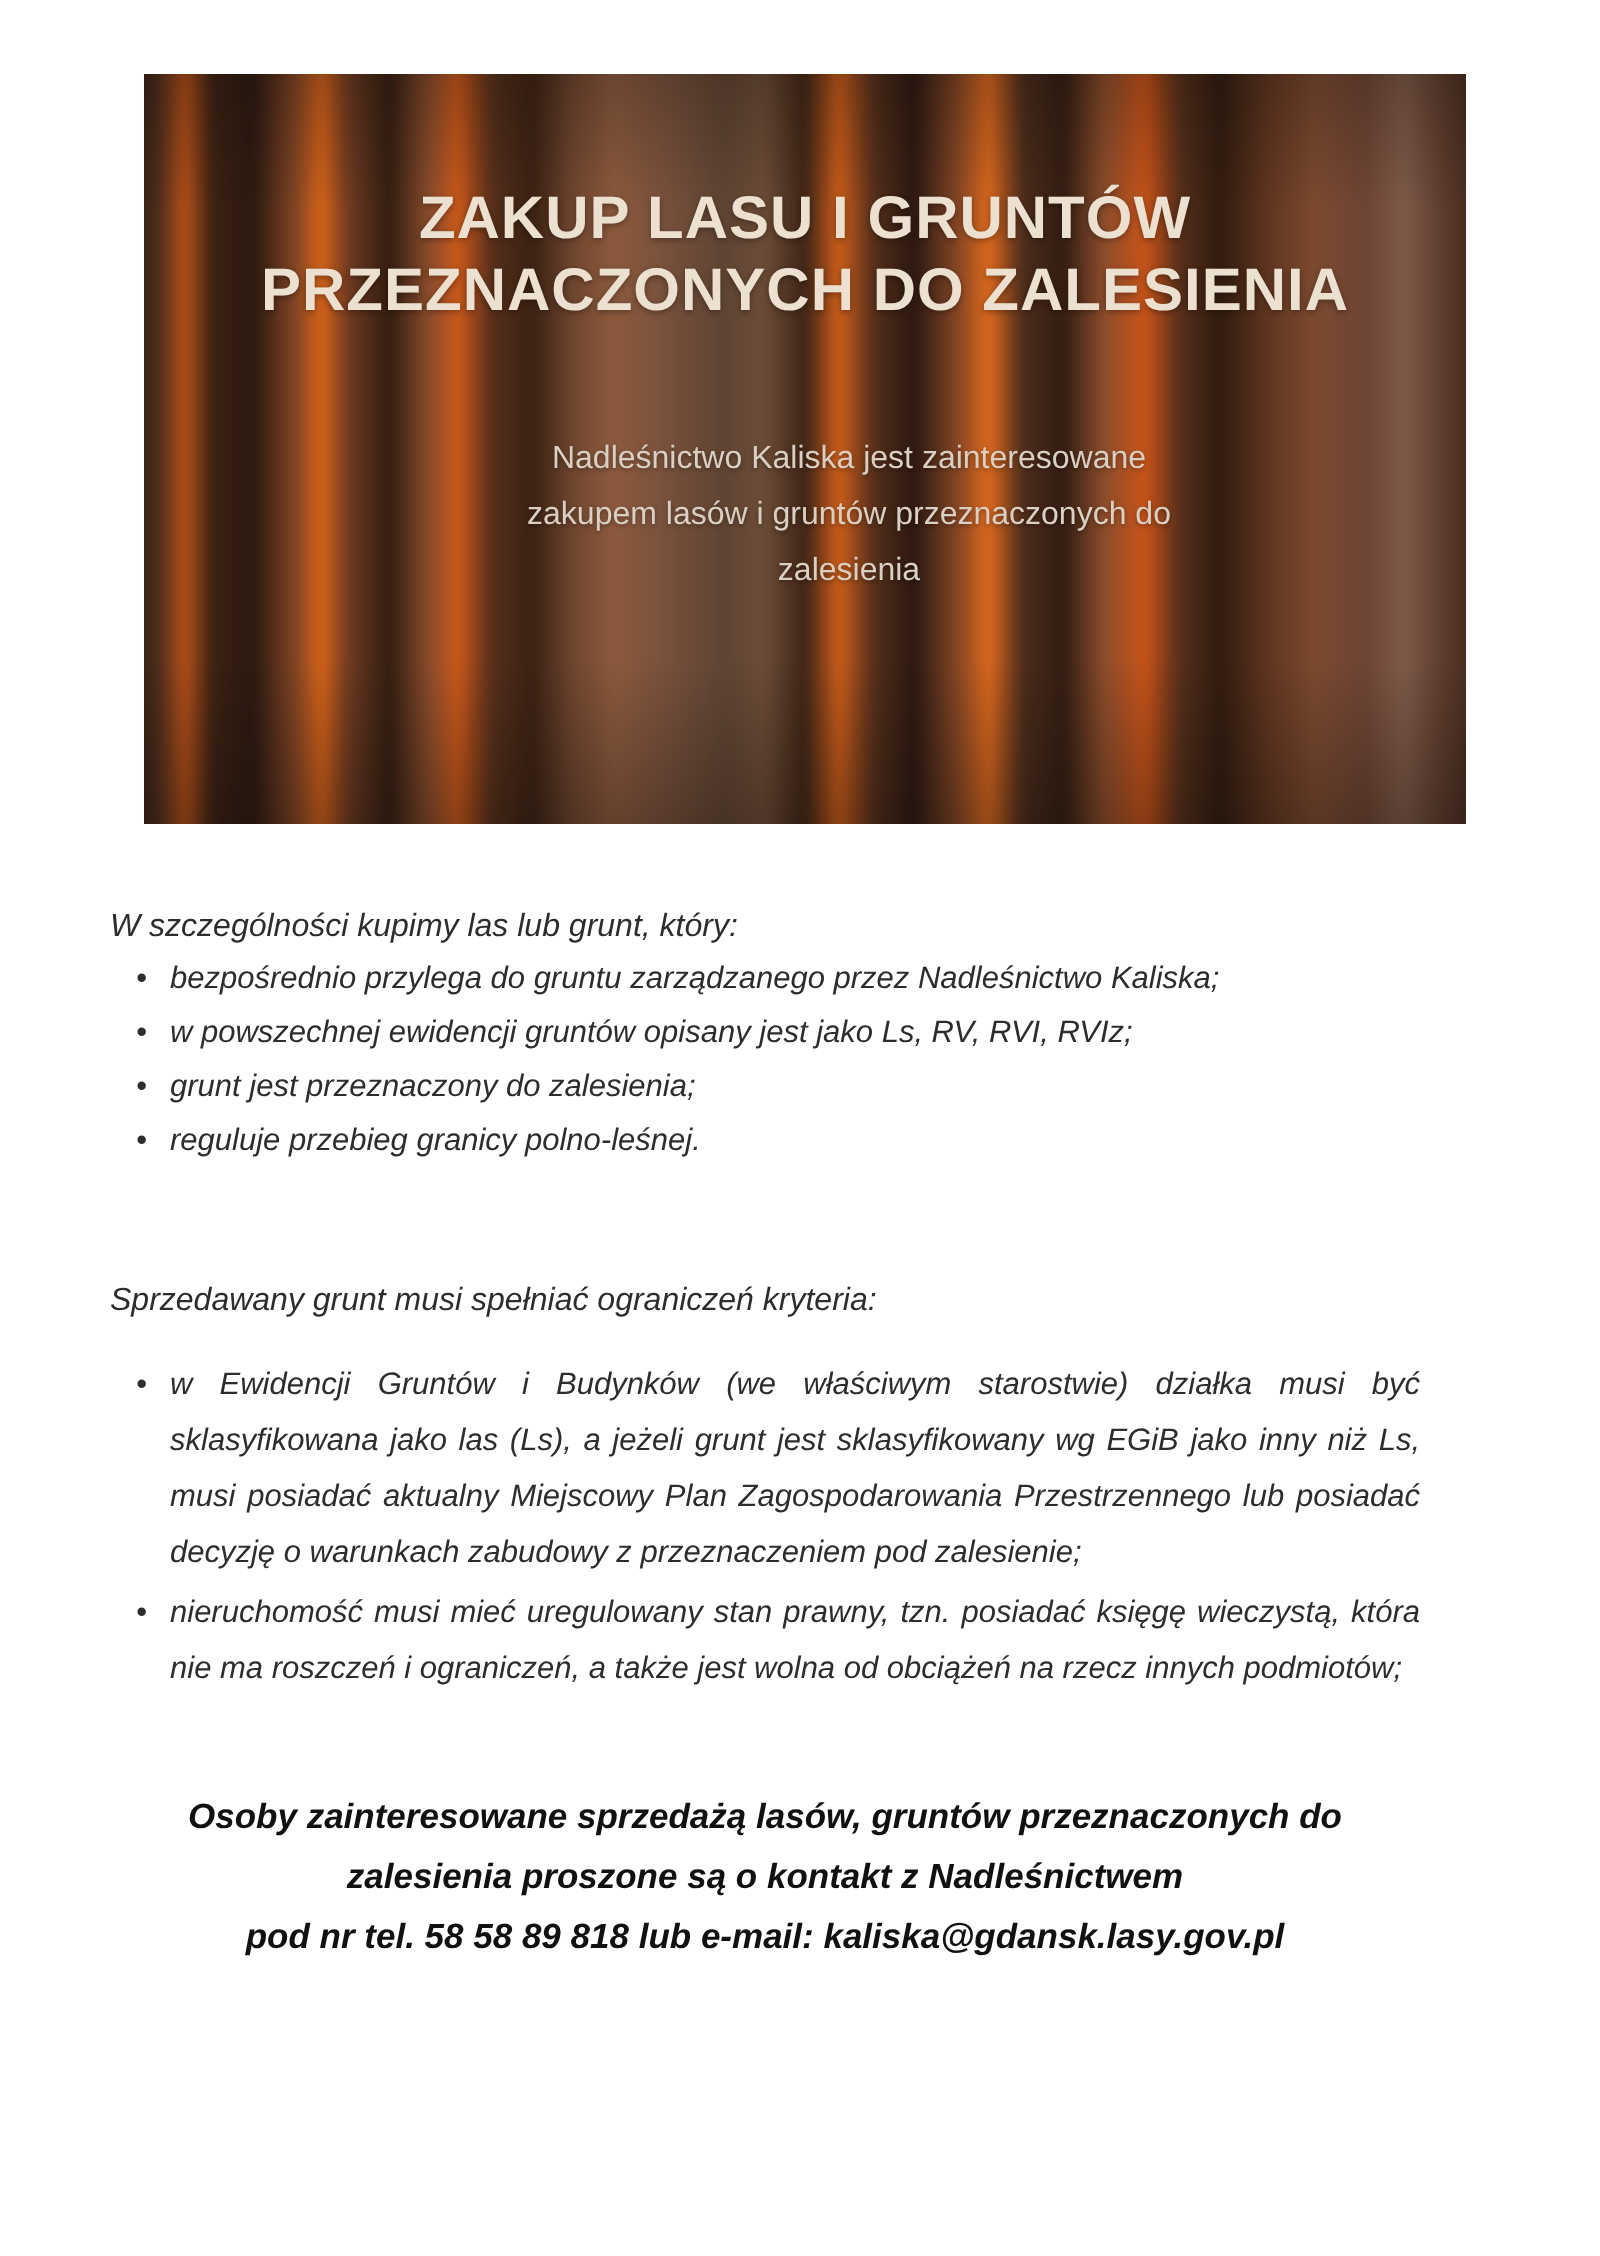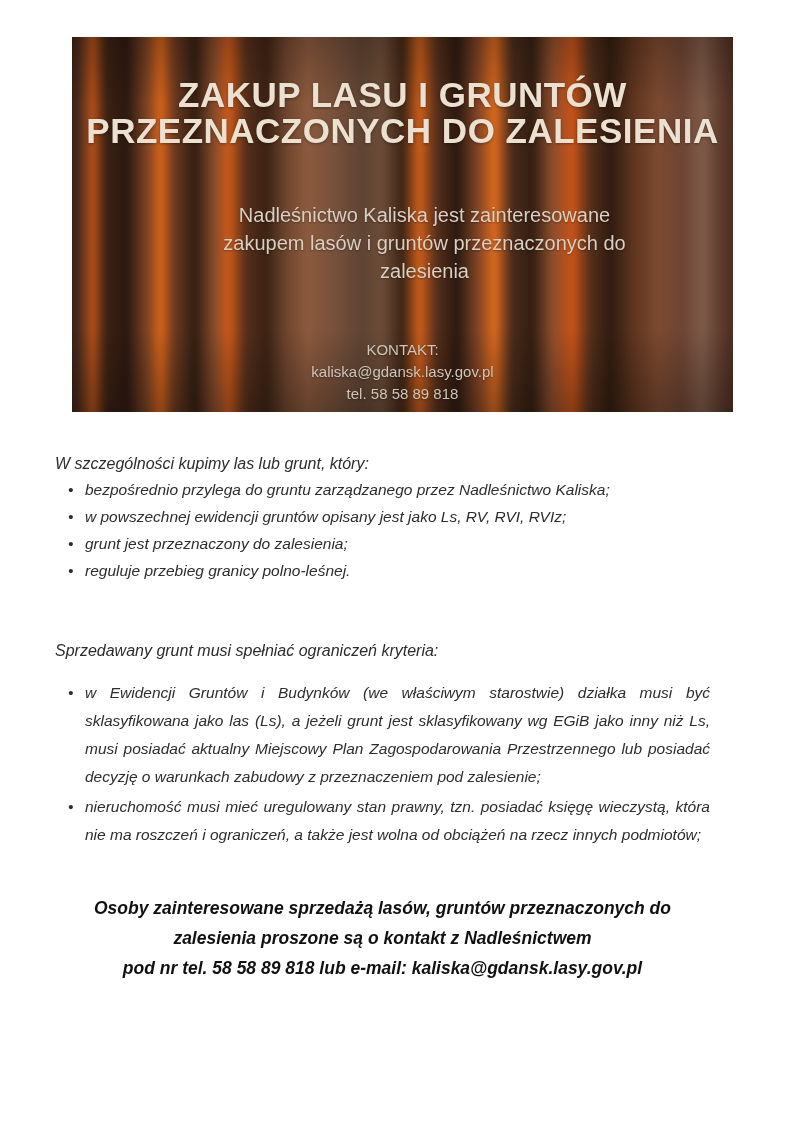--- a/index.html
+++ b/index.html
@@ -56,8 +56,8 @@
     text-align: center;
   }
   .hero-title {
-    margin: 0;
-    font-size: 35px;
+    margin: 15px;
+    font-size: 30px;
     font-weight: bold;
     line-height: 36px;
     letter-spacing: 0.5px;

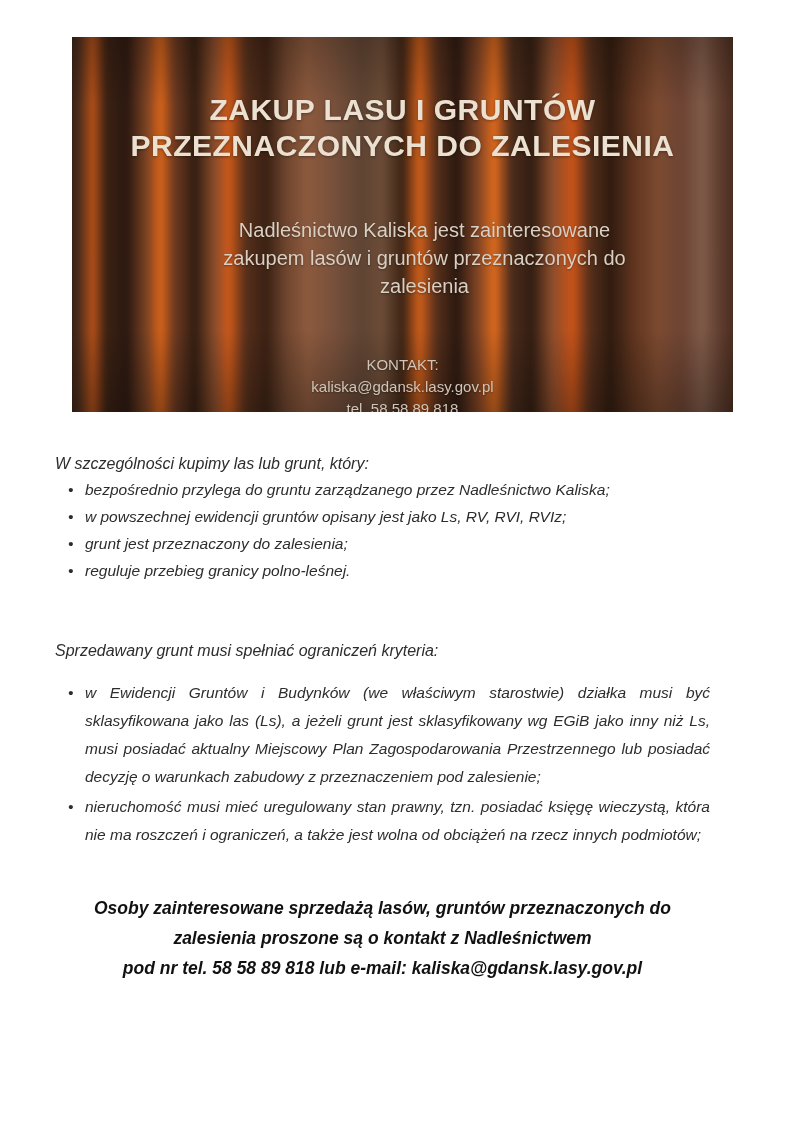--- a/index.html
+++ b/index.html
@@ -66,7 +66,7 @@
   }
   .hero-subtitle {
     margin-top: 52px;
-    font-size: 20px;
+    font-size: 16px;
     line-height: 28px;
     color: #d9cfc3;
     text-shadow: 0 1px 2px rgba(0,0,0,0.35);

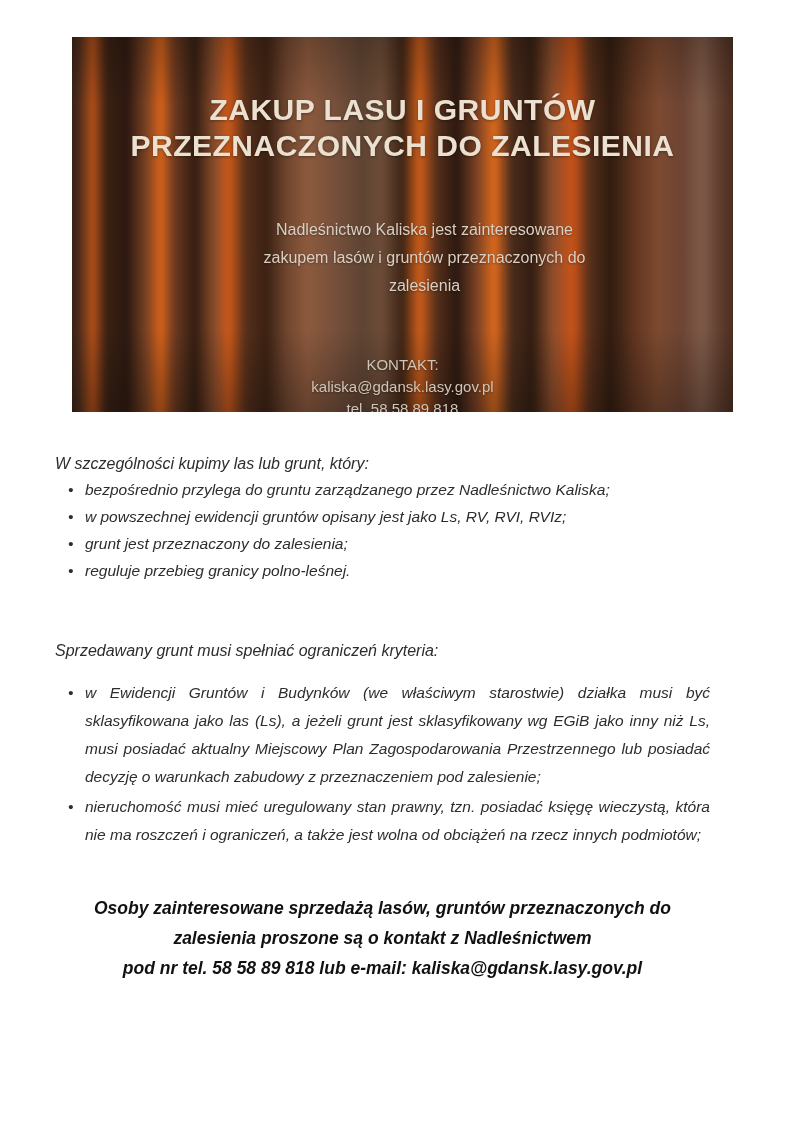--- a/index.html
+++ b/index.html
@@ -146,11 +146,6 @@
         <div>zakupem lasów i gruntów przeznaczonych do</div>
         <div>zalesienia</div>
       </div>
-      <div class="hero-contact">
-        <div>KONTAKT:</div>
-        <div>kaliska@gdansk.lasy.gov.pl</div>
-        <div>tel. 58 58 89 818</div>
-      </div>
     </div>
   </div>
 

